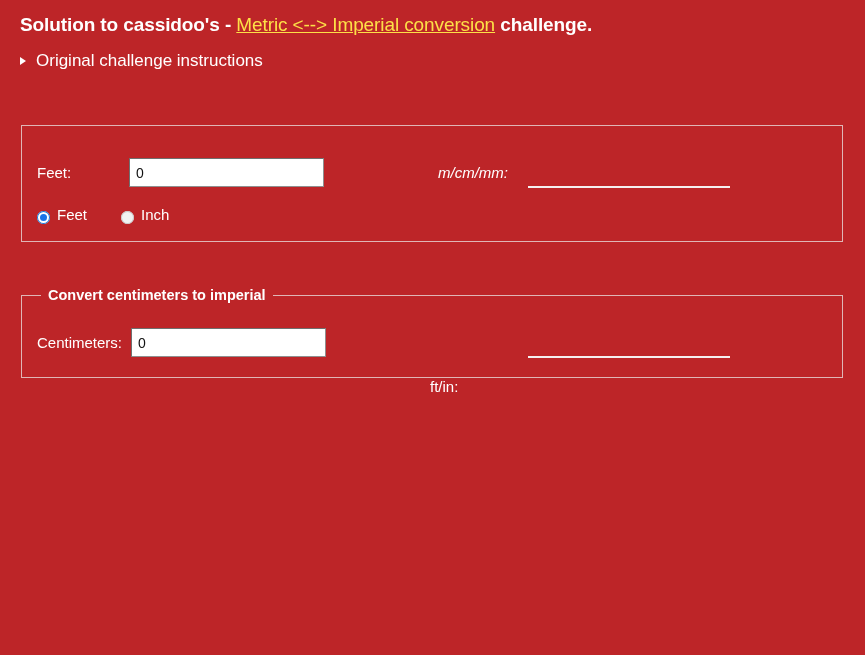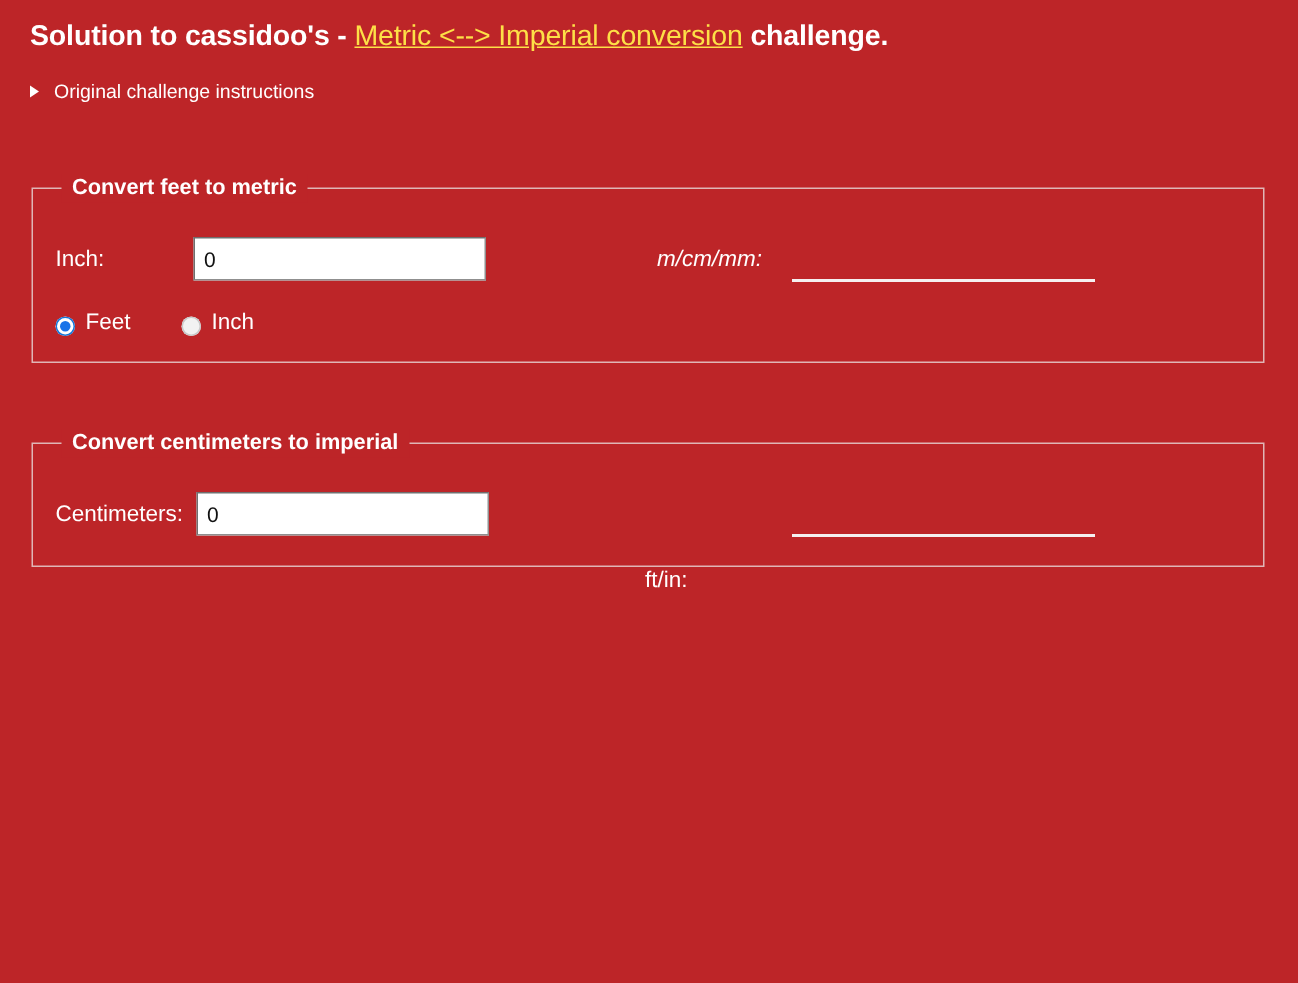--- a/index.html
+++ b/index.html
@@ -51,7 +51,7 @@
     position: absolute;
     left: 20px;
     top: 50px;
-    font-size: 13px;
+    font-size: 17px;
     line-height: 22px;
     color: #ffffff;
     cursor: pointer;

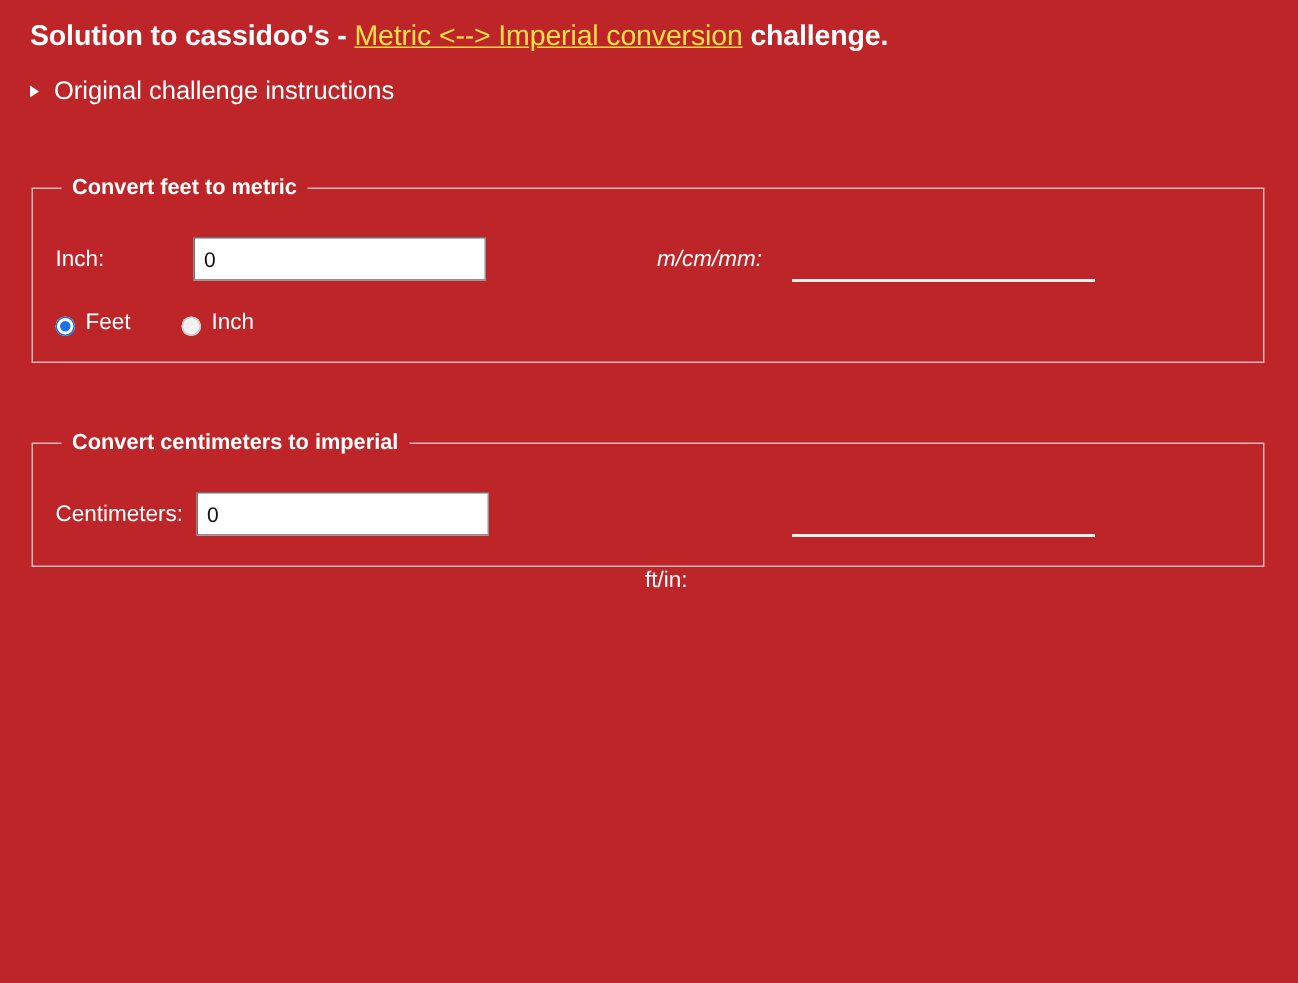--- a/index.html
+++ b/index.html
@@ -218,7 +218,6 @@
   </div>
 
   <fieldset class="converter-box" id="box-feet">
-    <legend class="box-legend">Convert feet to metric</legend>
 
     <div class="field-row">
       <span class="in-label" id="feet-label">Inch:</span>

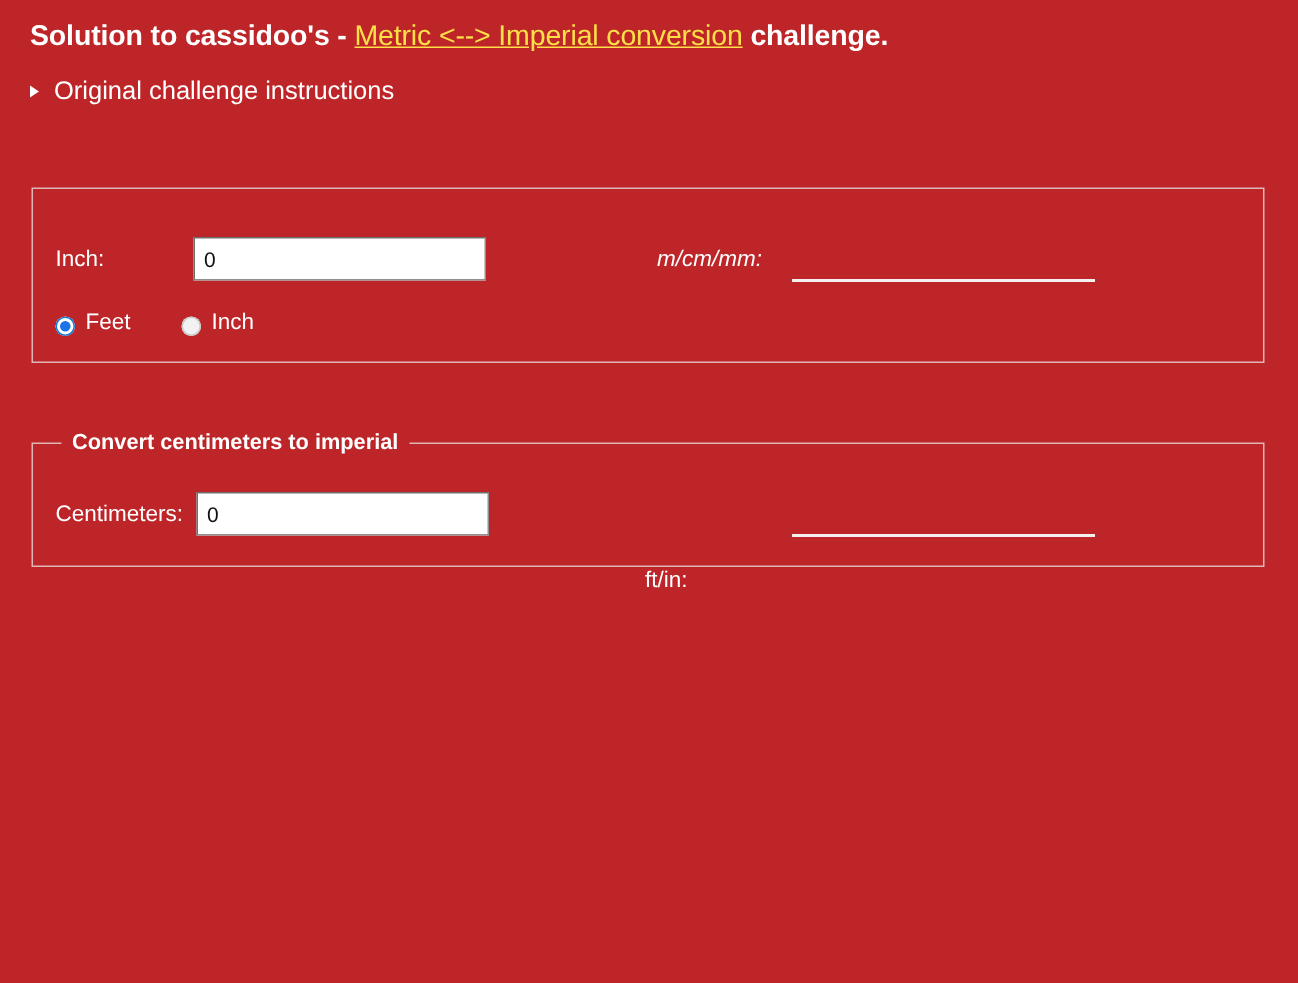--- a/index.html
+++ b/index.html
@@ -220,7 +220,7 @@
   <fieldset class="converter-box" id="box-feet">
 
     <div class="field-row">
-      <span class="in-label" id="feet-label">Inch:</span>
+      <span class="in-label" id="feet-label">Feet:</span>
       <input class="num-input" id="feet-input" type="text" value="0" style="">
       <span class="out-label" id="mcmmm-label">m/cm/mm:</span>
       <span class="out-value" id="mcmmm-output"></span>

